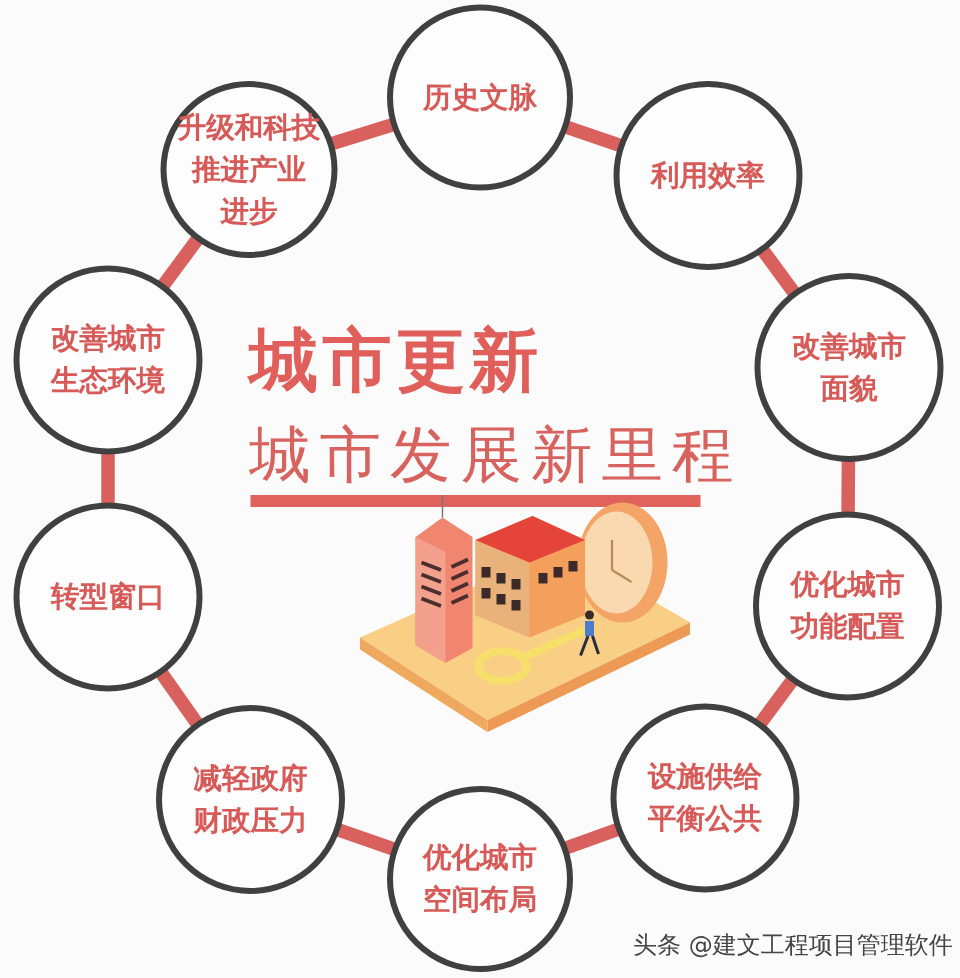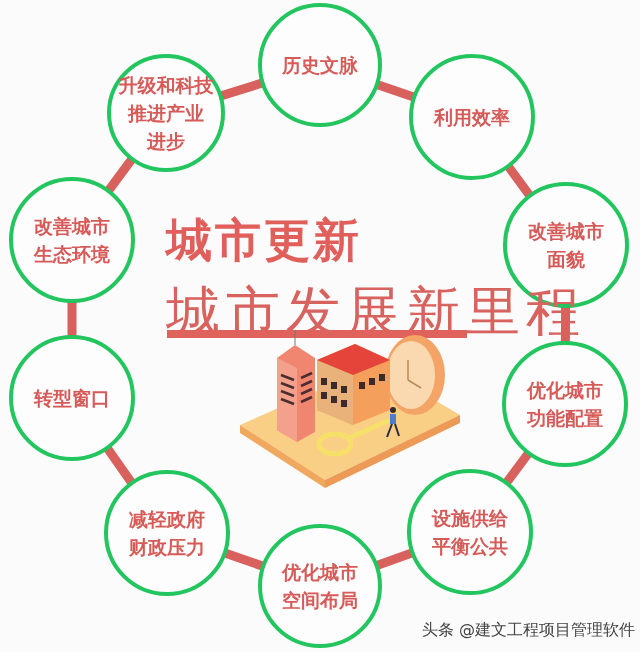--- a/index.html
+++ b/index.html
@@ -6,7 +6,7 @@
   body { width:640px; height:652px; background:#fbfbfb; position:relative; overflow:hidden;
          font-family:"DejaVu Sans", sans-serif; }
   svg.links { position:absolute; left:0; top:0; width:640px; height:652px; }
-  .circle { position:absolute; box-sizing:border-box; border:4px solid #22c55e; border-radius:50%;
+  .circle { position:absolute; box-sizing:border-box; border:4px solid #404040; border-radius:50%;
             background:#fdfdfd; display:flex; flex-direction:column; align-items:center; justify-content:center;
             color:#d65a57; font-weight:bold; font-size:19px; line-height:28px; text-align:left; }
   .title-main { position:absolute; left:166px; top:210px; font-size:46px; font-weight:bold; color:#e15f5a;

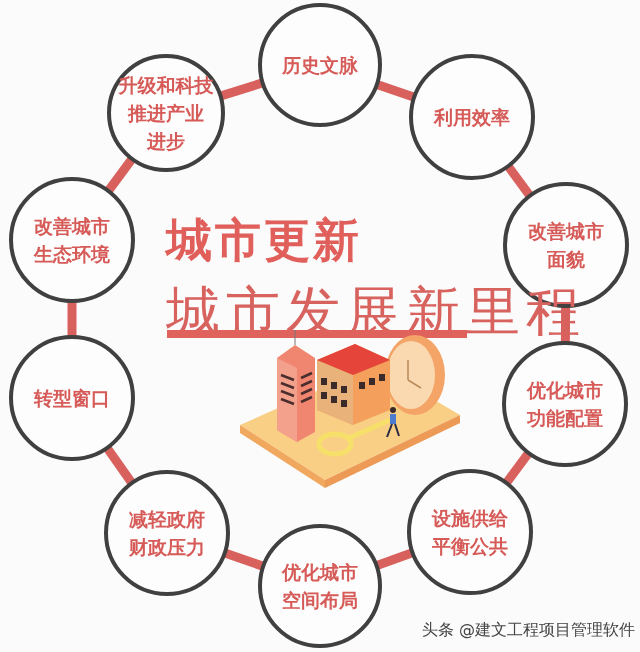--- a/index.html
+++ b/index.html
@@ -11,7 +11,7 @@
             color:#d65a57; font-weight:bold; font-size:19px; line-height:28px; text-align:left; }
   .title-main { position:absolute; left:166px; top:210px; font-size:46px; font-weight:bold; color:#e15f5a;
                 letter-spacing:3px; }
-  .title-sub { position:absolute; left:166px; top:276px; font-size:54px; color:#d8625e; letter-spacing:6px;
+  .title-sub { position:absolute; left:166px; top:276px; font-size:41px; color:#d8625e; letter-spacing:6px;
                font-weight:normal; }
   .bar { position:absolute; left:167px; top:330px; width:300px; height:8px; background:#e0625d; }
   .illus { position:absolute; left:225px; top:330px; width:240px; height:160px; }

